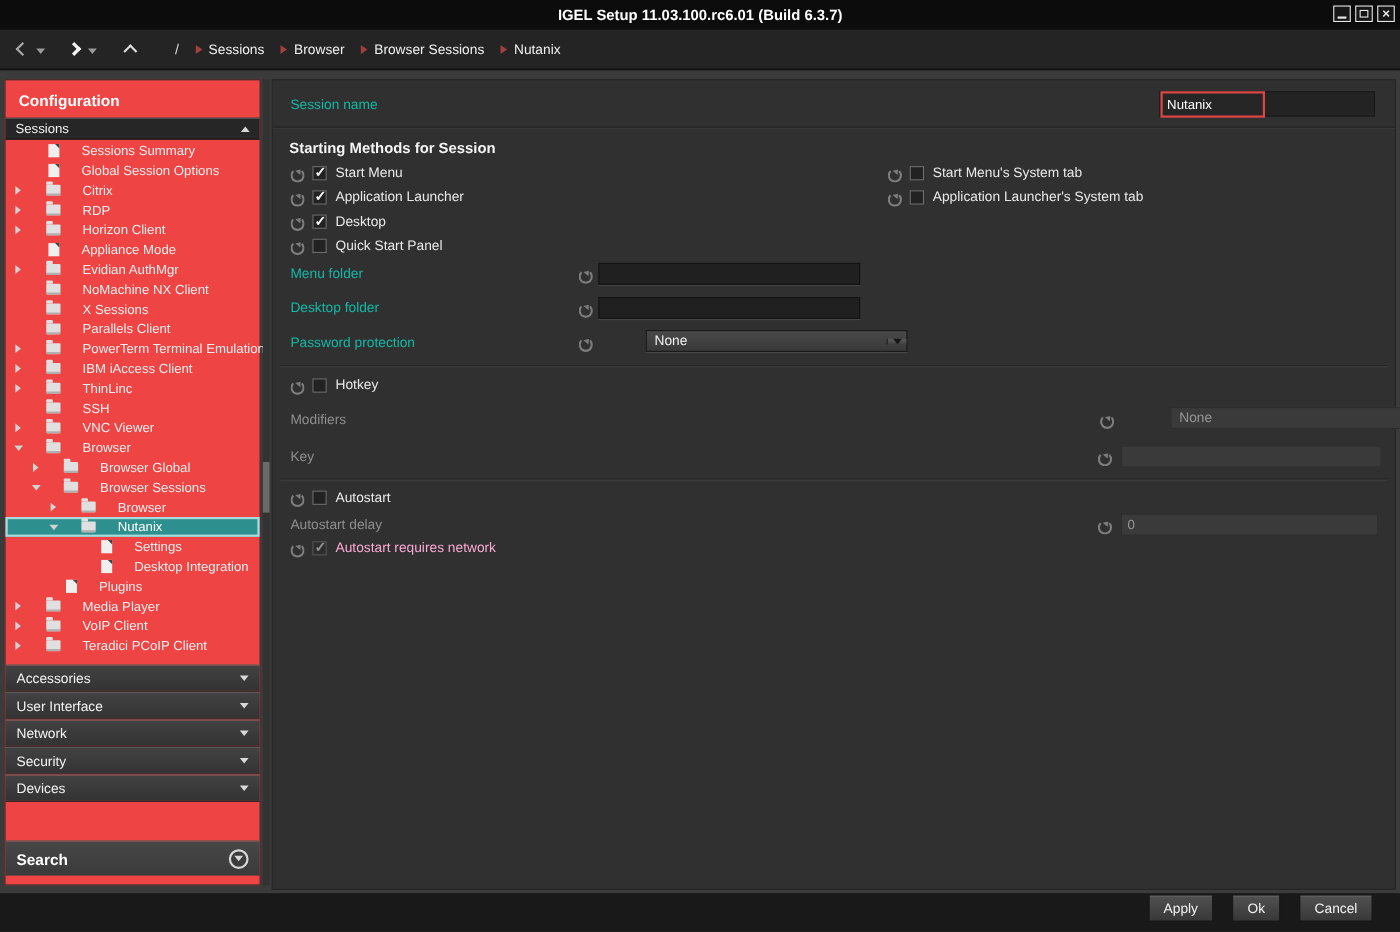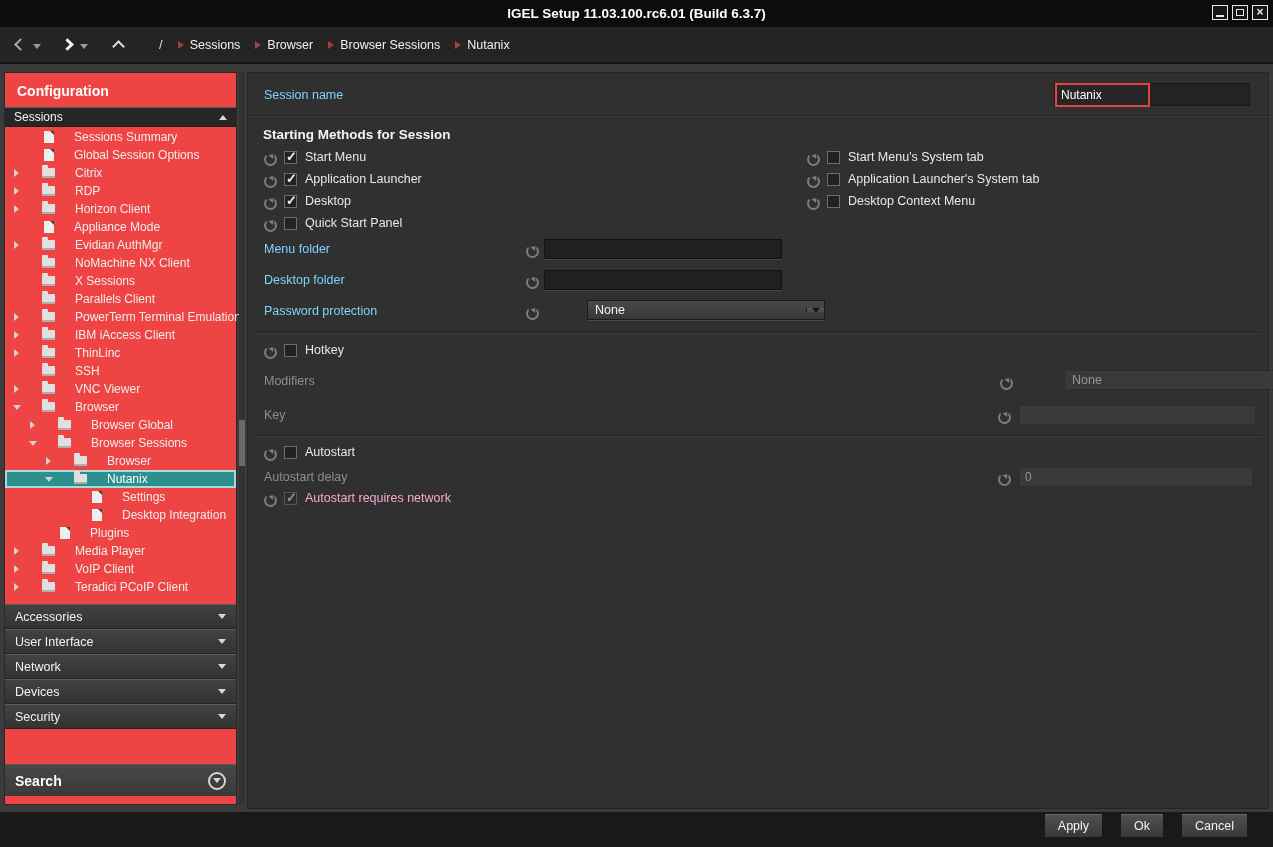--- a/index.html
+++ b/index.html
@@ -82,7 +82,7 @@
   .session-input{position:absolute;left:0;top:-1px;width:95px;height:24px;border:2px solid var(--focus);
     background:#262626;color:#ffffff;font-family:"Liberation Sans",sans-serif;font-size:12px;padding:0 4px;outline:none;}
   .heading{font-weight:bold;font-size:13.5px;color:#f4f4f4;}
-  .lbl{color:#7dd3fc;font-size:12.5px;}
+  .lbl{color:#14b8a6;font-size:12.5px;}
   .lbl.dis{color:#8e8e8e;}
   .cb-row{display:flex;align-items:center;gap:8px;height:22px;}
   .cb-label{color:#e8e8e8;font-size:12.5px;white-space:nowrap;}

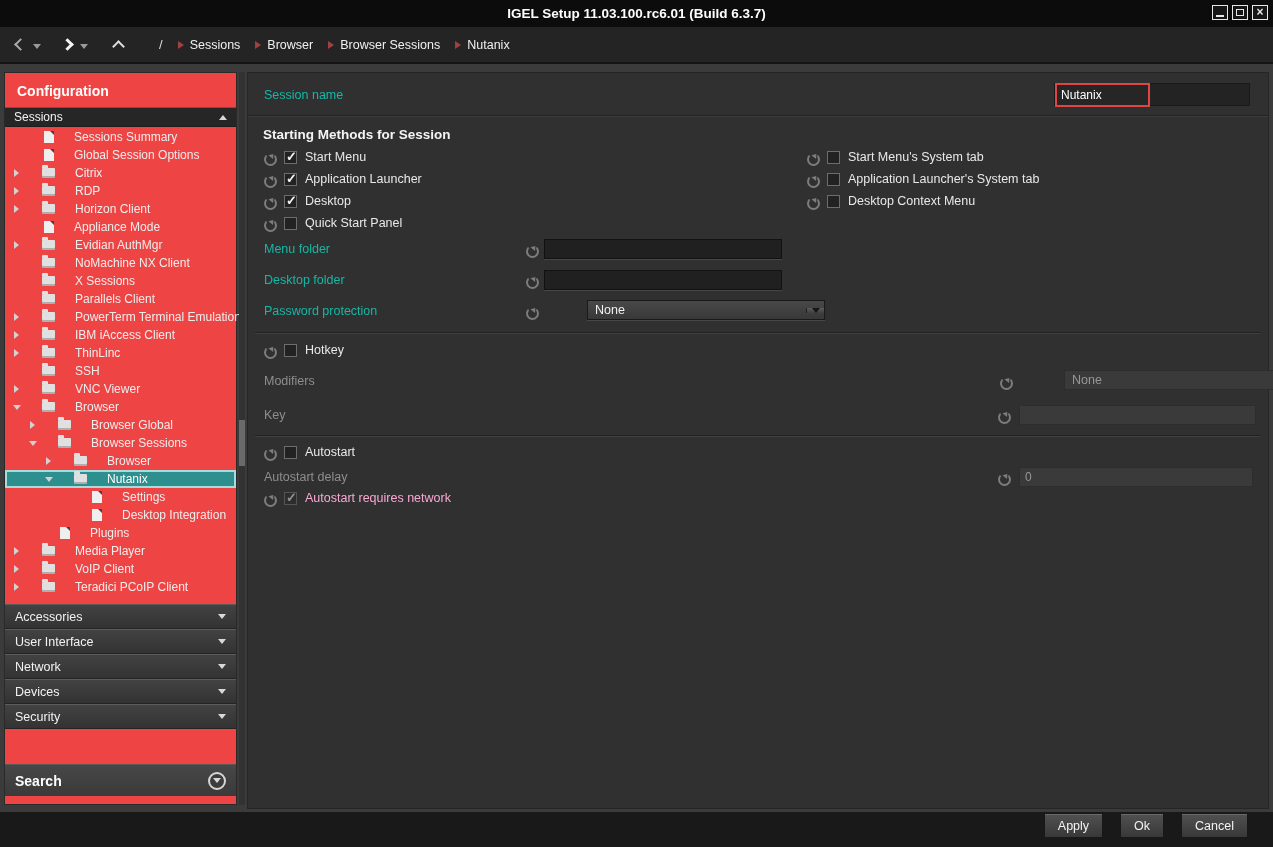--- a/index.html
+++ b/index.html
@@ -383,11 +383,6 @@
         <span class="cb"></span>
         <span class="cb-label">Application Launcher's System tab</span>
       </div>
-      <div class="cb-row">
-        <span class="reset"></span>
-        <span class="cb"></span>
-        <span class="cb-label">Desktop Context Menu</span>
-      </div>
     </div>
 
   <span class="lbl abs" style="left:16px;top:169px">Menu folder</span>

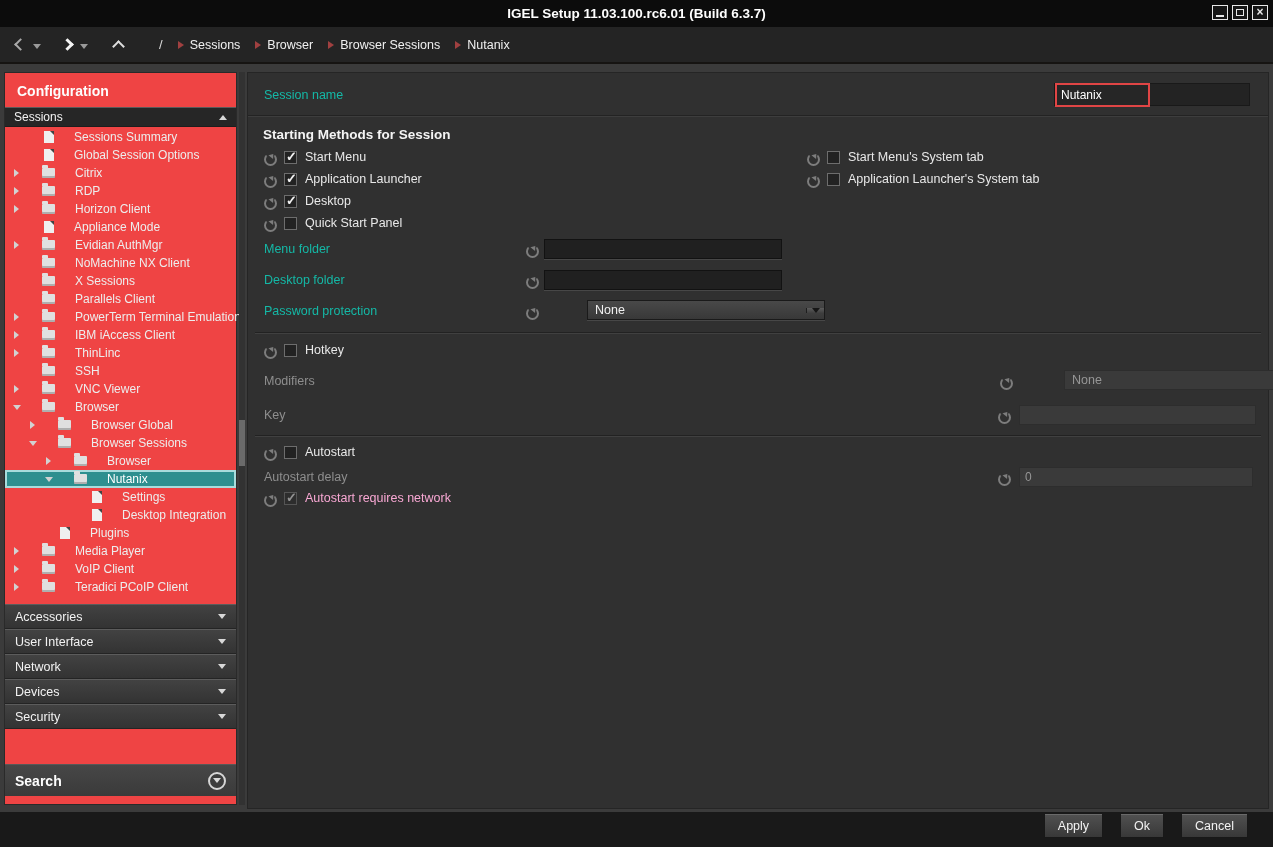--- a/index.html
+++ b/index.html
@@ -319,11 +319,11 @@
         <span class="tri-down"></span>
       </div>
       <div class="section-bar">
+        <span>Security</span>
+        <span class="tri-down"></span>
+      </div>
+      <div class="section-bar">
         <span>Devices</span>
-        <span class="tri-down"></span>
-      </div>
-      <div class="section-bar">
-        <span>Security</span>
         <span class="tri-down"></span>
       </div>
     </div>

